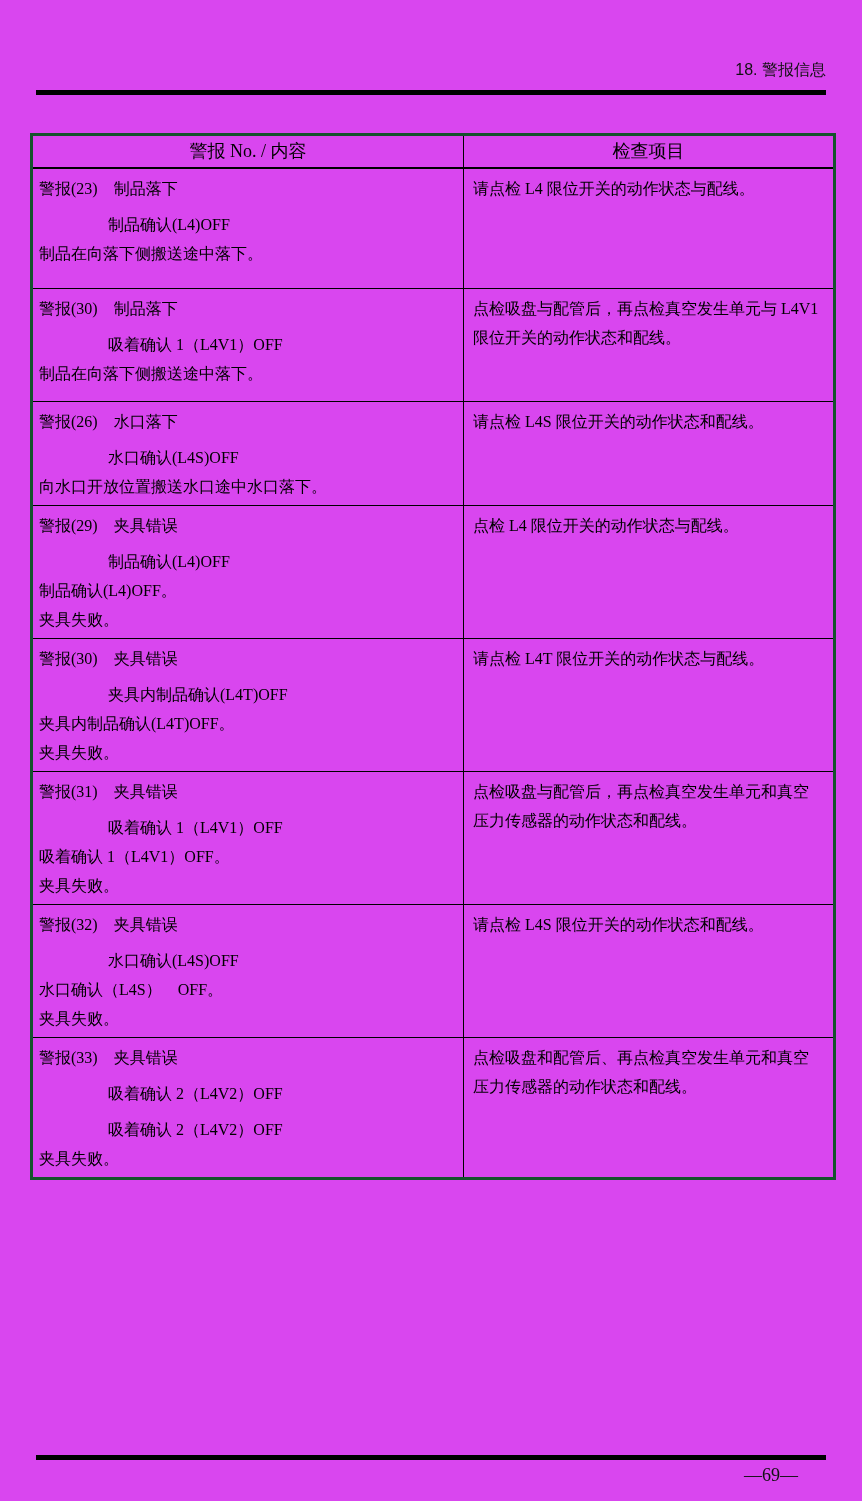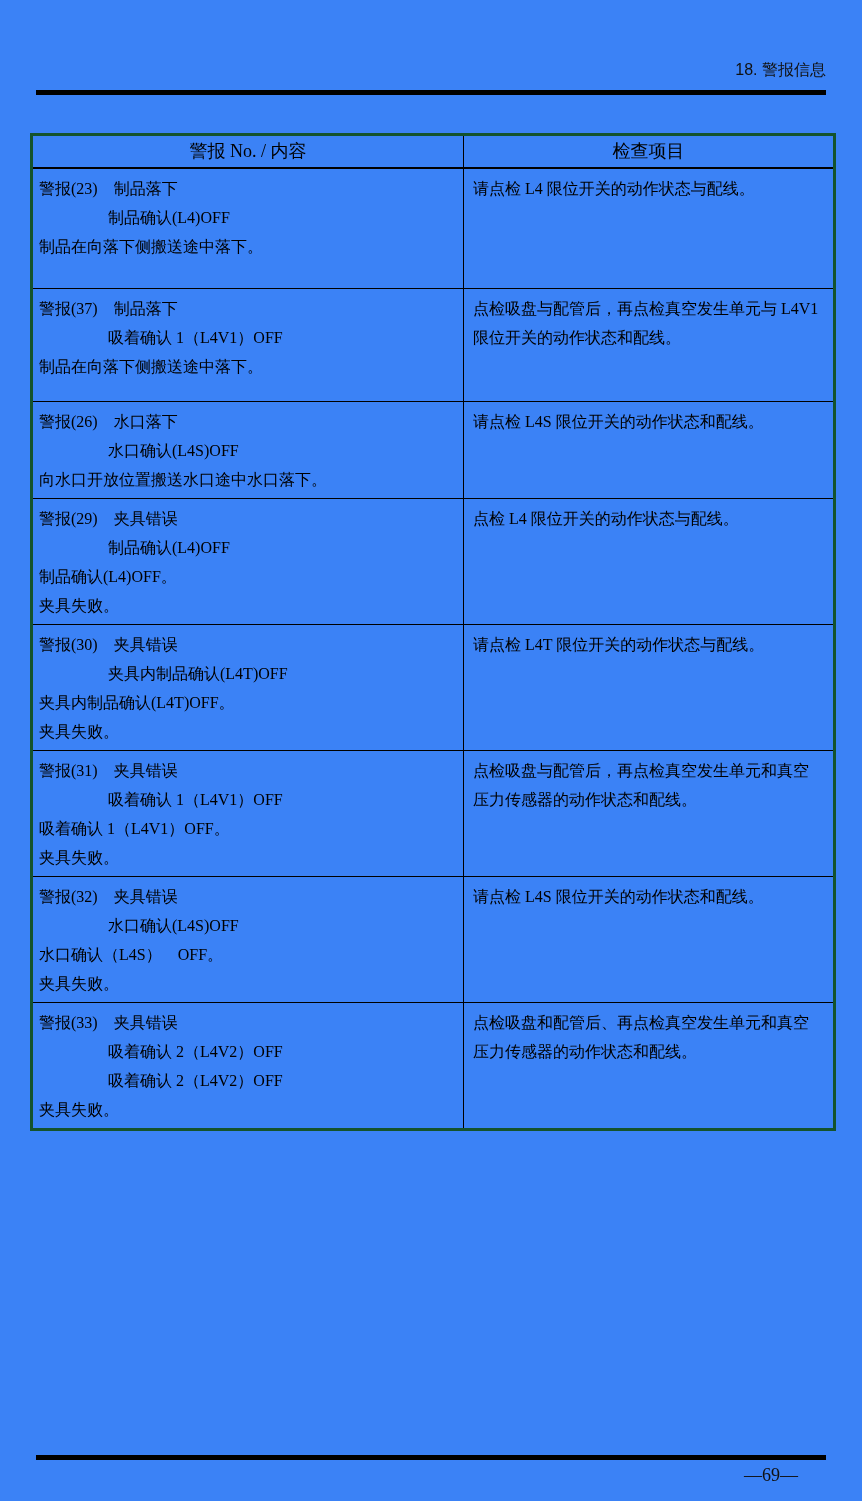--- a/index.html
+++ b/index.html
@@ -10,7 +10,7 @@
     font-family: "Liberation Serif", "DejaVu Serif", serif;
     color: #000000;
   }
-  .page { position: absolute; inset: 0; background: #3b82f6; }
+  .page { position: absolute; inset: 0; background: #d946ef; }
 
   .page-header {
     position: absolute; top: 60px; right: 36px;

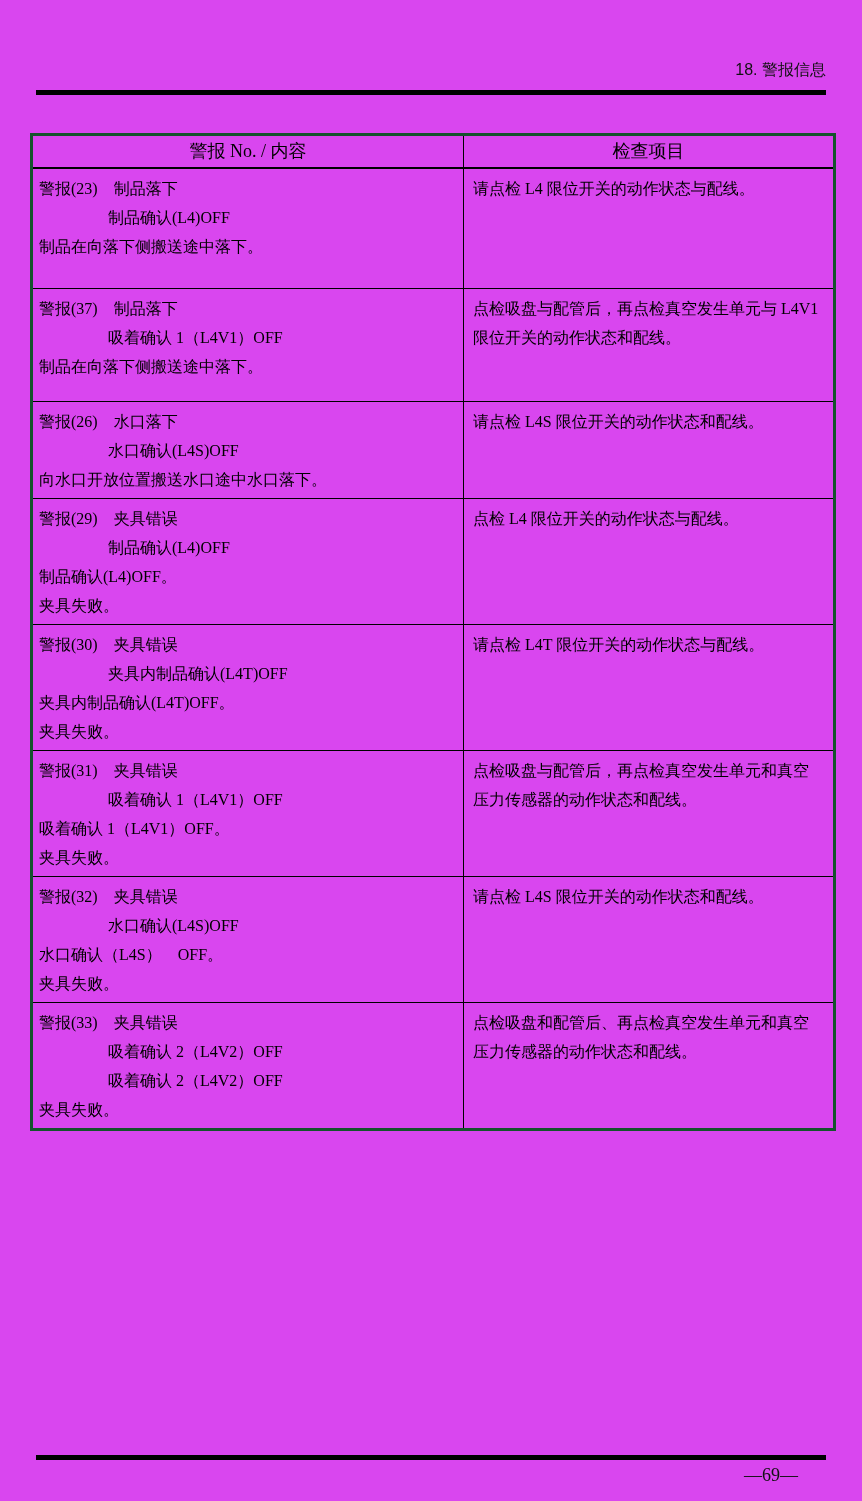--- a/index.html
+++ b/index.html
@@ -45,7 +45,7 @@
   }
   .alarm-table td.check-cell { padding-left: 9px; padding-right: 10px; }
   .line { white-space: pre-wrap; }
-  .line.indent { padding-left: 69px; }
+  .line.indent { padding-left: 69px; margin-top: 7px; }
 
   .footer-rule {
     position: absolute; top: 1455px; left: 36px; width: 790px; height: 5px;

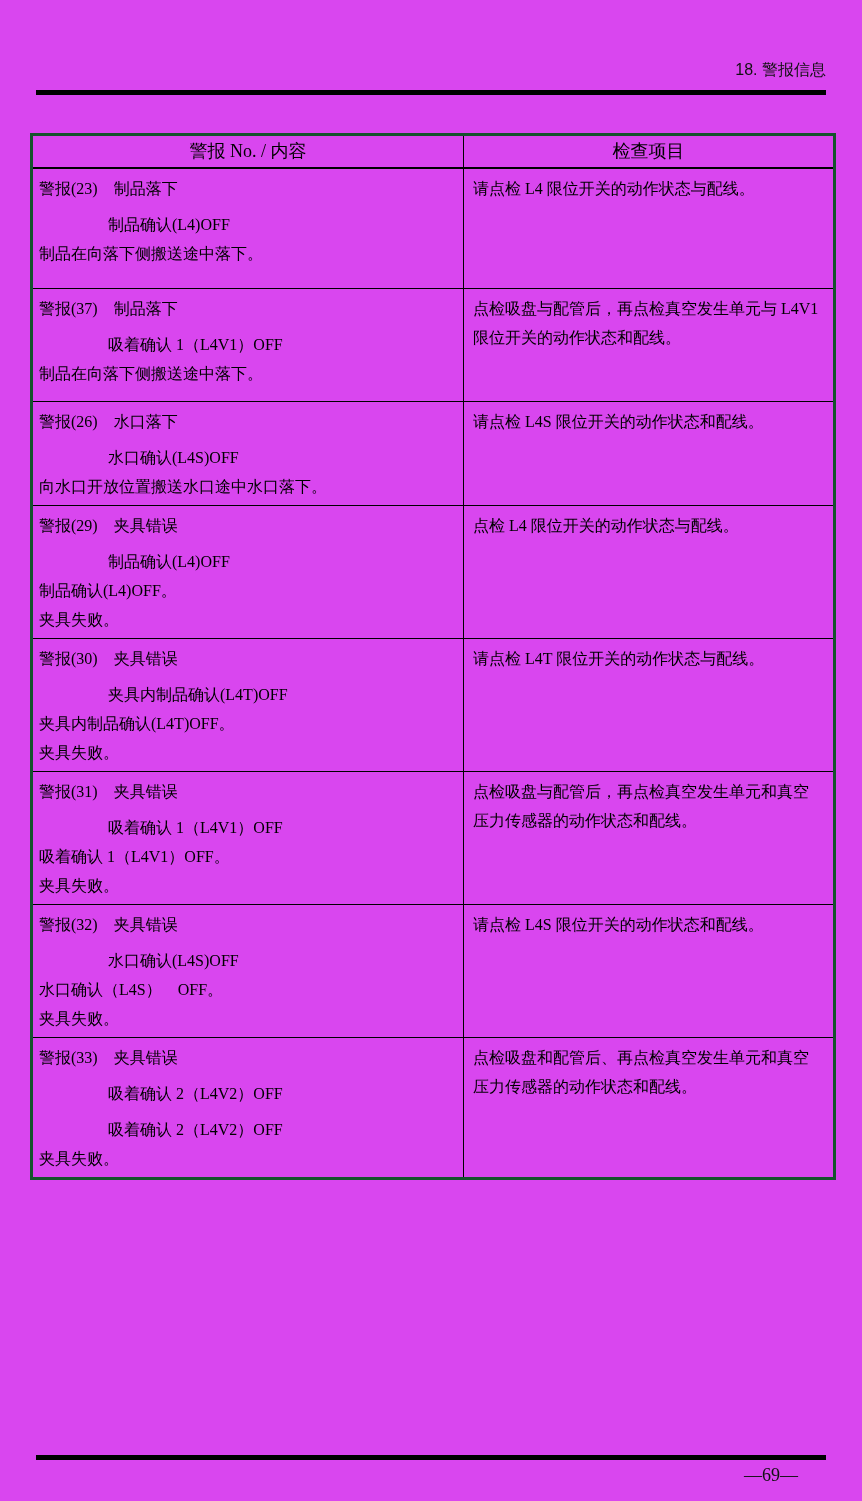--- a/index.html
+++ b/index.html
@@ -80,7 +80,7 @@
           <td class="check-cell">请点检 L4 限位开关的动作状态与配线。</td>
         </tr>
         <tr style="height: 113px;">
-          <td class="alarm-cell"><div class="line">警报(37)　制品落下</div><div class="line indent">吸着确认 1（L4V1）OFF</div><div class="line">制品在向落下侧搬送途中落下。</div></td>
+          <td class="alarm-cell"><div class="line">警报(30)　制品落下</div><div class="line indent">吸着确认 1（L4V1）OFF</div><div class="line">制品在向落下侧搬送途中落下。</div></td>
           <td class="check-cell">点检吸盘与配管后，再点检真空发生单元与 L4V1 限位开关的动作状态和配线。</td>
         </tr>
         <tr style="height: 96px;">

